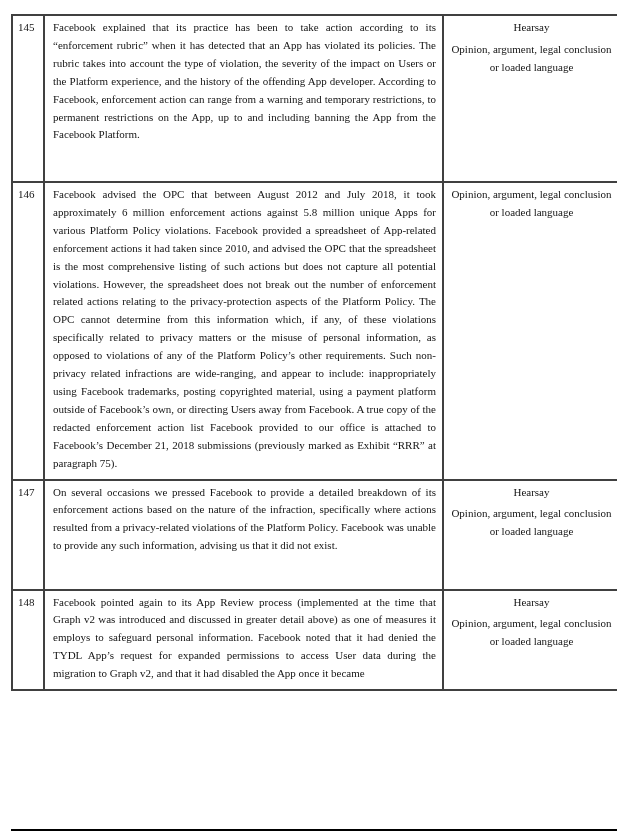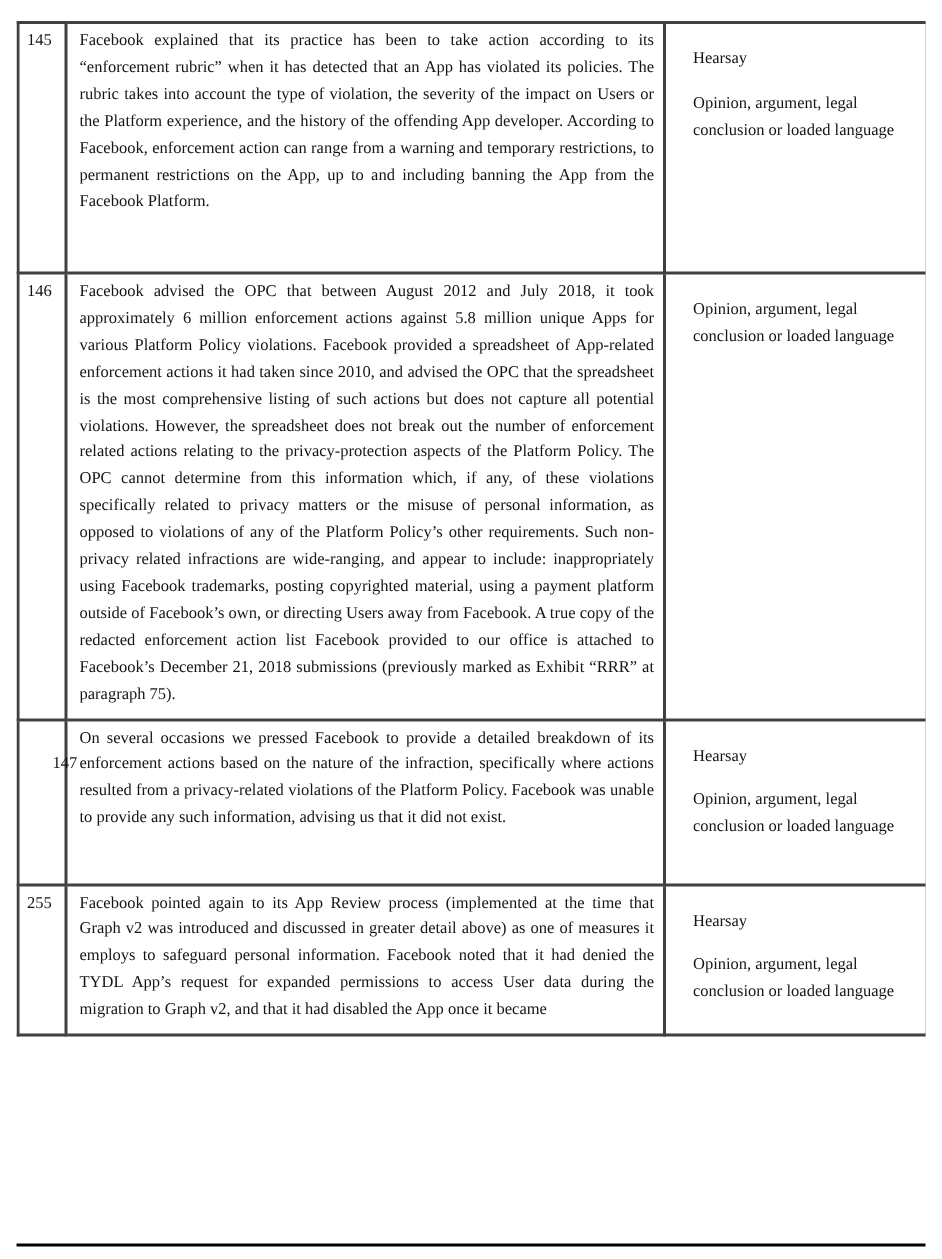--- a/index.html
+++ b/index.html
@@ -57,8 +57,8 @@
     padding: 3px 4px 4px 6px;
   }
   td.objection-cell p {
-    margin: 12px;
-    text-align: left;
+    margin: 0;
+    text-align: center;
   }
   td.objection-cell p + p {
     margin-top: 4px;

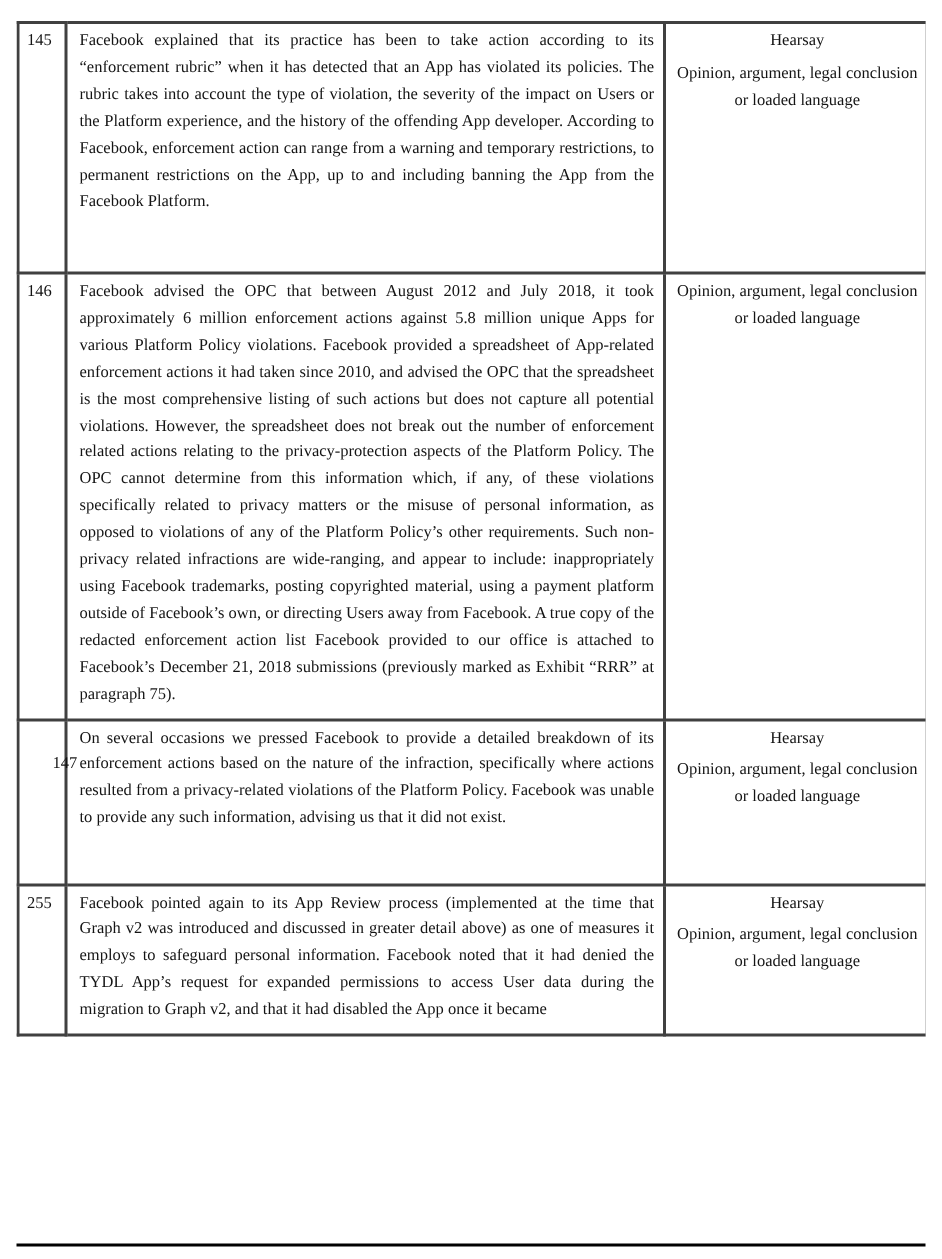--- a/index.html
+++ b/index.html
@@ -104,7 +104,7 @@
         </tr>
         <tr class="row-147">
           <td class="num-cell">
-            <p style="margin:17px">147</p>
+            <p style="margin:0">147</p>
           </td>
           <td class="statement-cell">
             <p>On several occasions we pressed Facebook to provide a detailed breakdown of its enforcement actions based on the nature of the infraction, specifically where actions resulted from a privacy-related violations of the Platform Policy. Facebook was unable to provide any such information, advising us that it did not exist.</p>

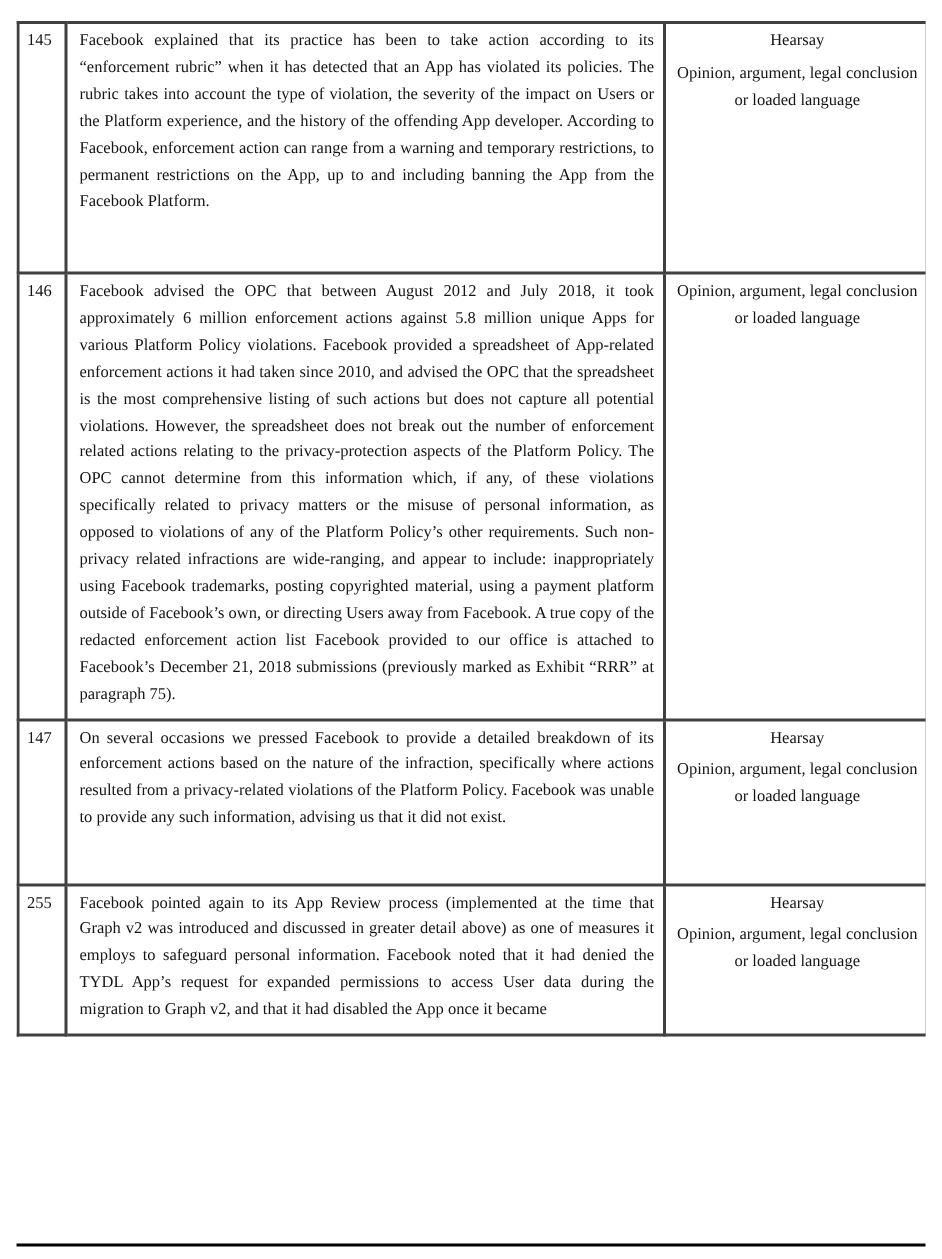--- a/index.html
+++ b/index.html
@@ -116,7 +116,7 @@
         </tr>
         <tr class="row-148">
           <td class="num-cell">
-            <p style="margin:0">255</p>
+            <p style="margin:0">148</p>
           </td>
           <td class="statement-cell">
             <p>Facebook pointed again to its App Review process (implemented at the time that Graph v2 was introduced and discussed in greater detail above) as one of measures it employs to safeguard personal information. Facebook noted that it had denied the TYDL App’s request for expanded permissions to access User data during the migration to Graph v2, and that it had disabled the App once it became</p>

